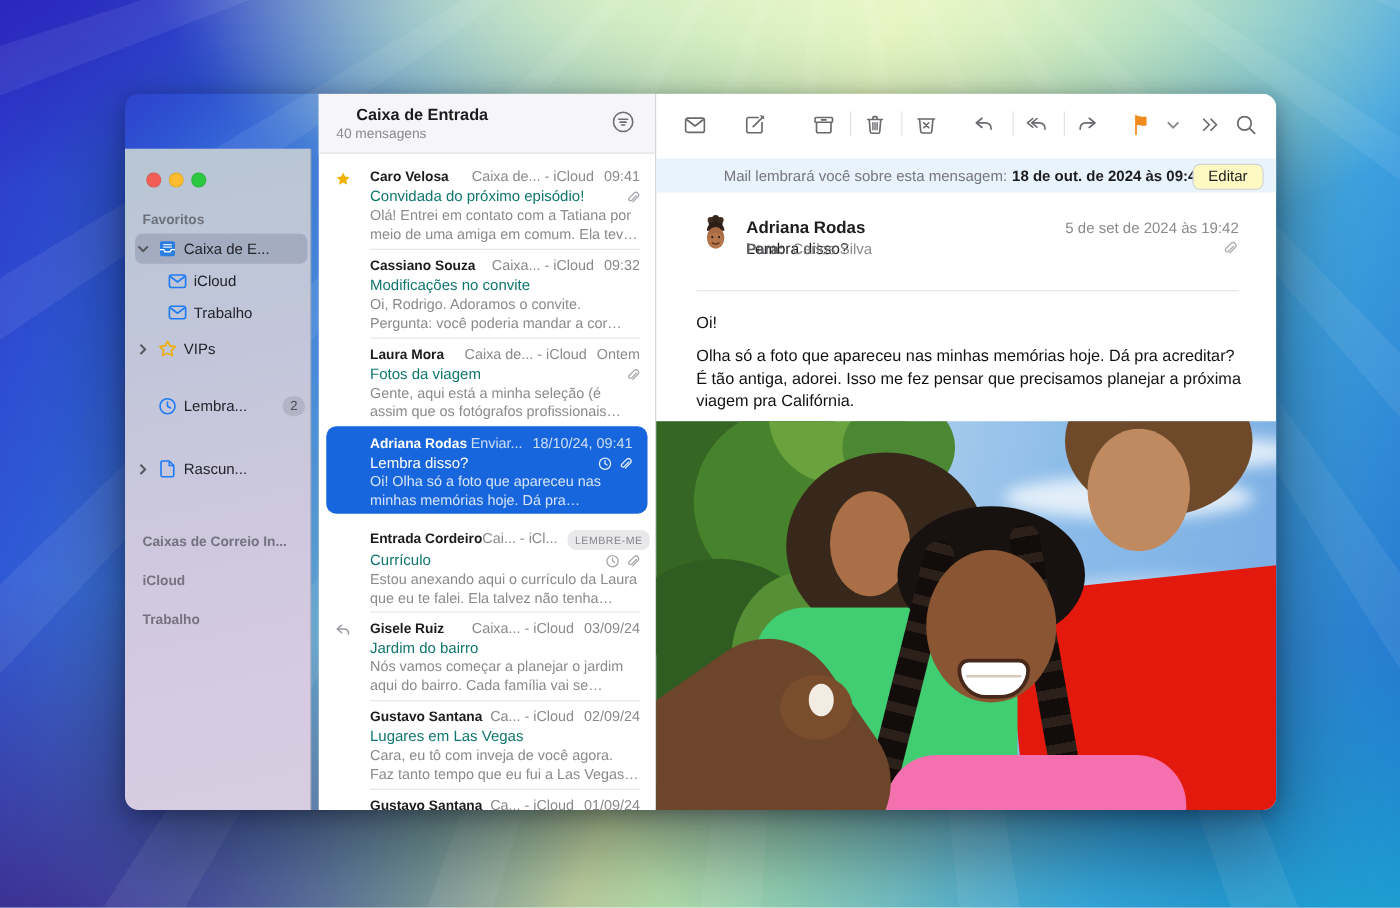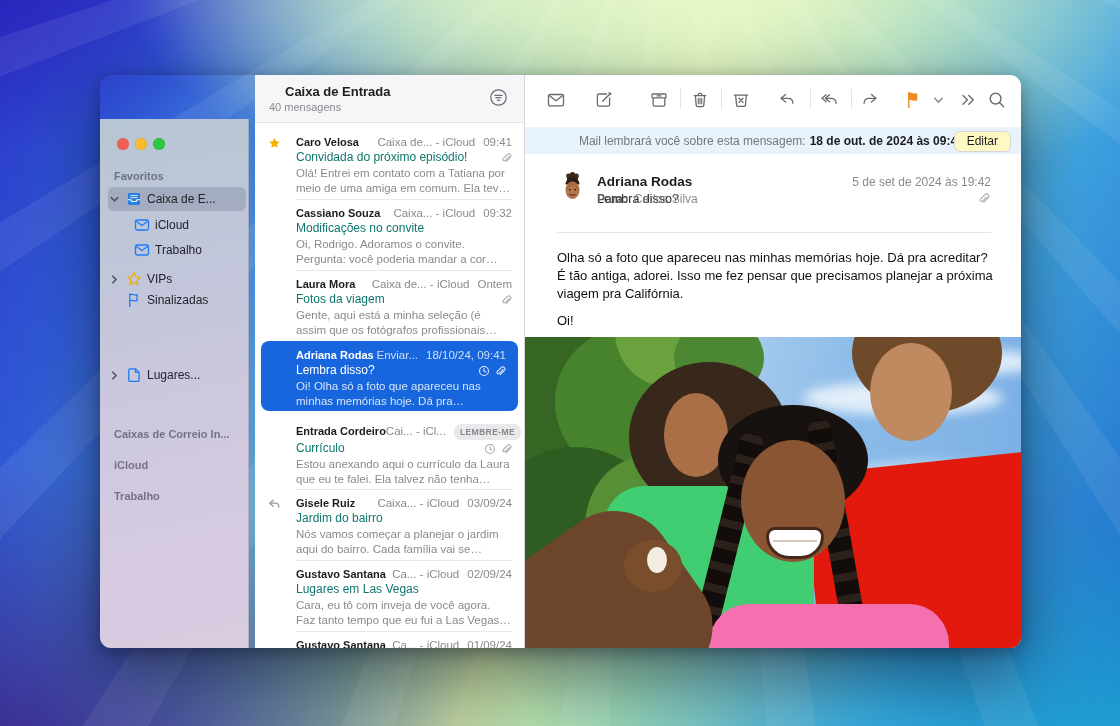--- a/index.html
+++ b/index.html
@@ -409,8 +409,8 @@
     <div class="hdr-div"></div>
 
     <div class="body-txt">
+      <p>Oi!</p>
       <p>Olha só a foto que apareceu nas minhas memórias hoje. Dá pra acreditar? É tão antiga, adorei. Isso me fez pensar que precisamos planejar a próxima viagem pra Califórnia.</p>
-      <p>Oi!</p>
       <p>P.S. Agora vou de copiloto. ;)</p>
     </div>
 

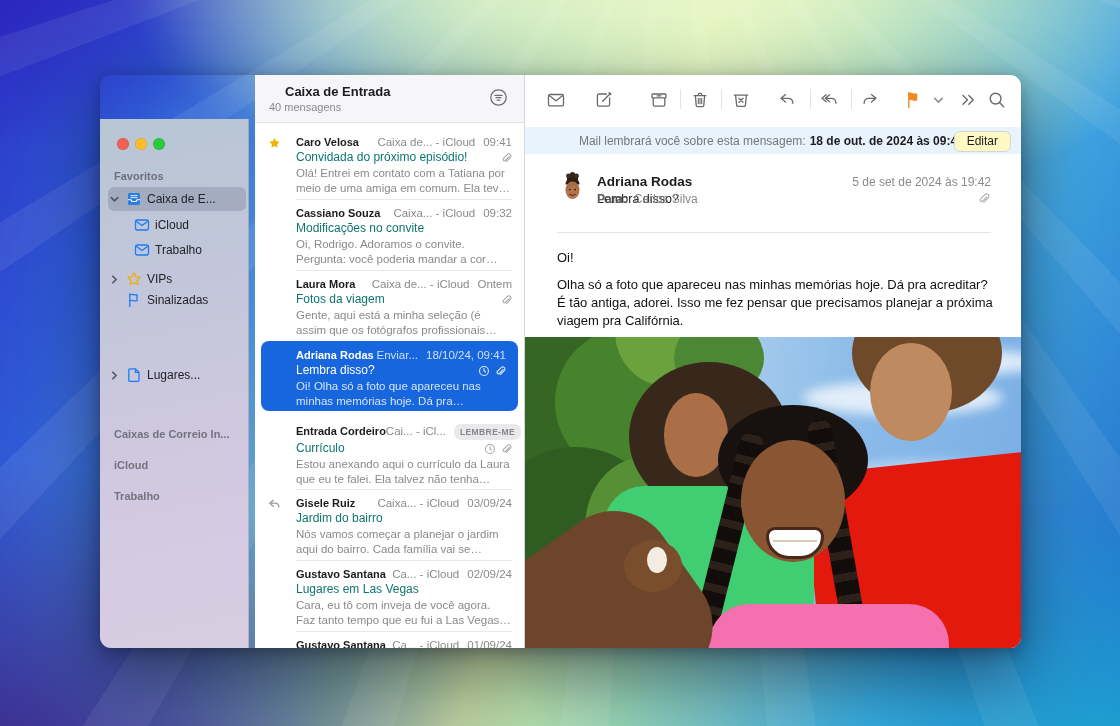--- a/index.html
+++ b/index.html
@@ -144,13 +144,6 @@
       <span class="lbl">VIPs</span>
     </div>
 
-    <div class="sb-row" style="top:169px">
-      <svg class="ic" viewBox="0 0 16 16">
-          <path d="M3.8 1.8v12.6" stroke="#1d7bf5" stroke-width="1.3" stroke-linecap="round"></path>
-          <path d="M3.8 2.6c2-1.1 4.4.9 7.2 0v6.1c-2.8.9-5.2-1.1-7.2 0" fill="none" stroke="#1d7bf5" stroke-width="1.3" stroke-linejoin="round"></path>
-        </svg>
-      <span class="lbl">Sinalizadas</span>
-    </div>
 
 
 

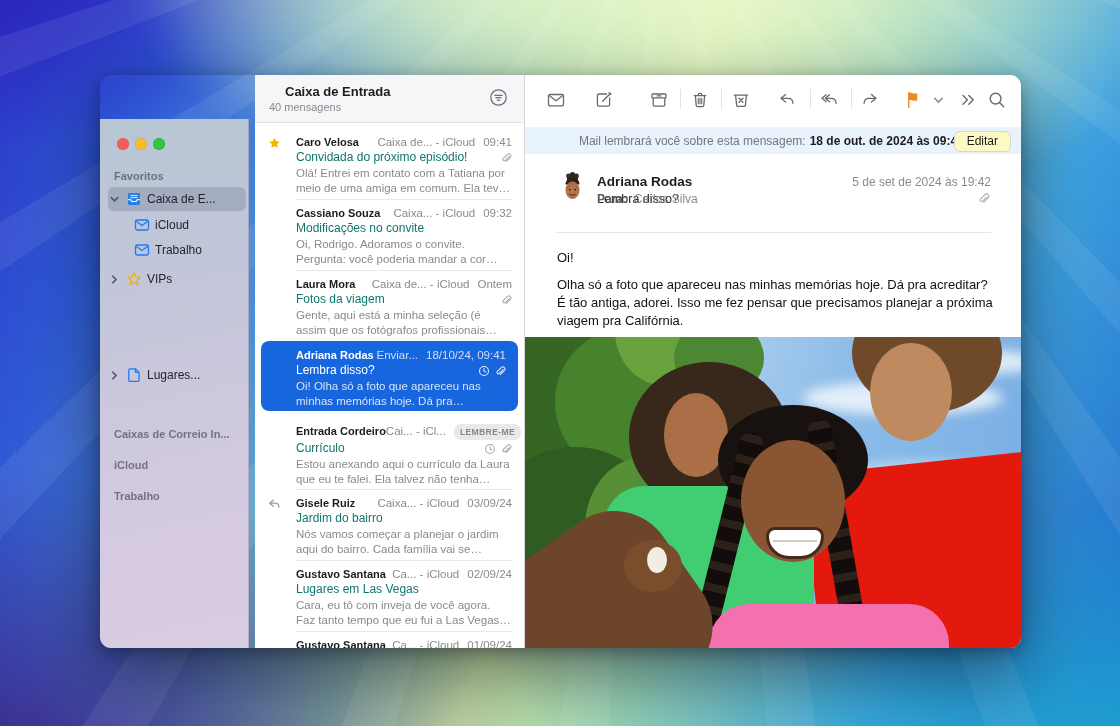--- a/index.html
+++ b/index.html
@@ -145,6 +145,14 @@
     </div>
 
 
+    <div class="sb-row" style="top:194px">
+      <svg class="ic" viewBox="0 0 16 16">
+          <circle cx="8" cy="8" r="6" fill="none" stroke="#1d7bf5" stroke-width="1.3"></circle>
+          <path d="M8 4.7V8l2.3 1.4" fill="none" stroke="#1d7bf5" stroke-width="1.3" stroke-linecap="round"></path>
+        </svg>
+      <span class="lbl">Lembra...</span>
+      <span class="sb-badge">2</span>
+    </div>
 
 
     <div class="sb-row" style="top:244px">

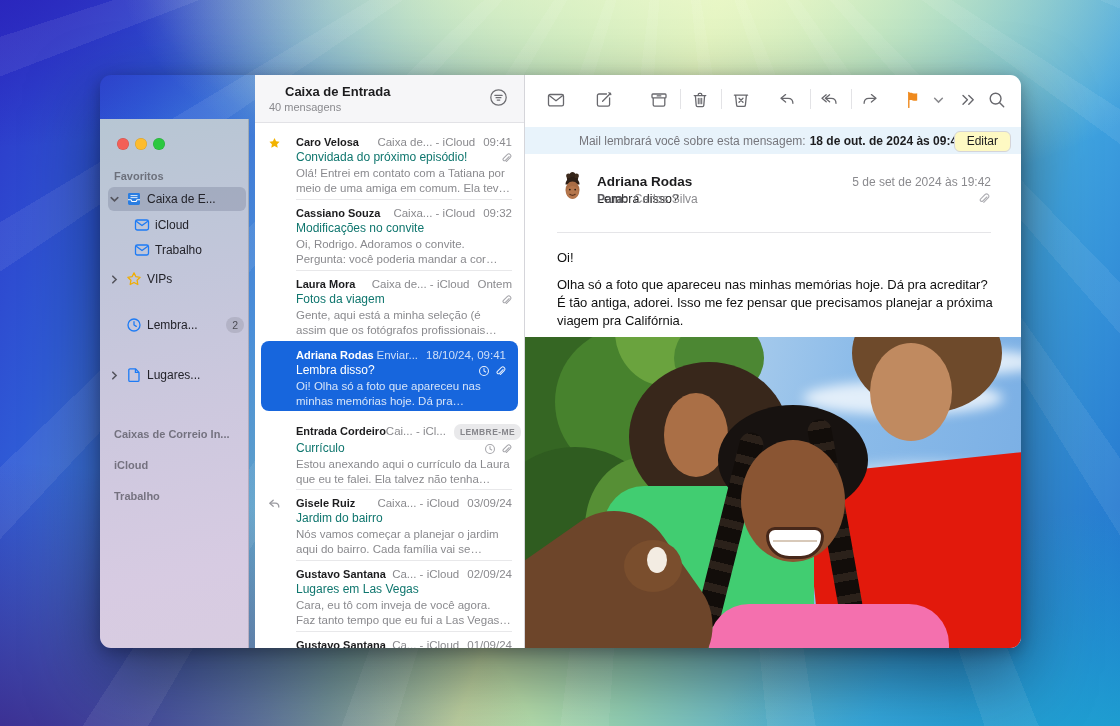--- a/index.html
+++ b/index.html
@@ -163,7 +163,7 @@
           <path d="M4 1.8h5.4L13 5.4v7.8a1.2 1.2 0 0 1-1.2 1.2H4a1.2 1.2 0 0 1-1.2-1.2V3A1.2 1.2 0 0 1 4 1.8z" fill="none" stroke="#1d7bf5" stroke-width="1.3" stroke-linejoin="round"></path>
           <path d="M9.4 1.9v3.5H13" fill="none" stroke="#1d7bf5" stroke-width="1.2"></path>
         </svg>
-      <span class="lbl">Lugares...</span>
+      <span class="lbl">Rascun...</span>
     </div>
 
 

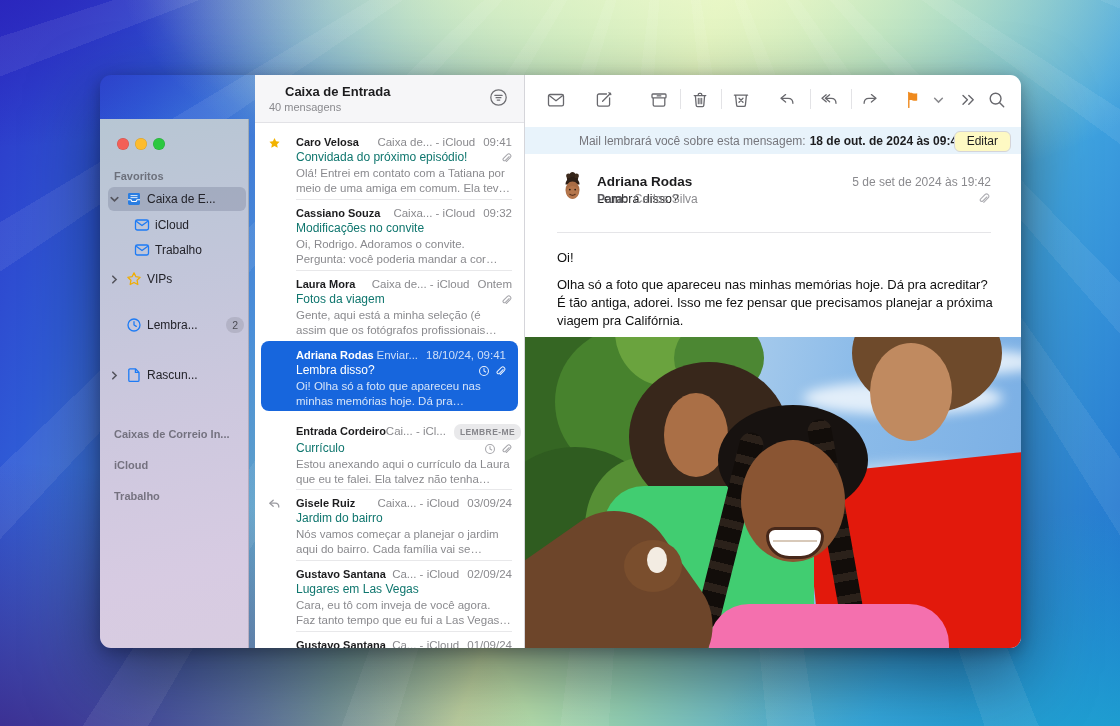--- a/index.html
+++ b/index.html
@@ -59,7 +59,7 @@
   .row.selected .preview{color:rgba(255,255,255,.82);}
   .row.selected .icons{color:rgba(255,255,255,.9);}
   .remind-badge{background:#e9e9eb;color:#86868b;font-size:8.5px;letter-spacing:.4px;
-    padding:1px 6px;border-radius:7px;font-weight:bold;}
+    padding:1px 6px;border-radius:7px;font-weight:normal;}
   
   .pane{position:absolute;left:425px;top:0;width:496px;height:100%;background:#fff;}
   .tb-ic{position:absolute;top:15px;width:20px;height:20px;color:#68686d;}

